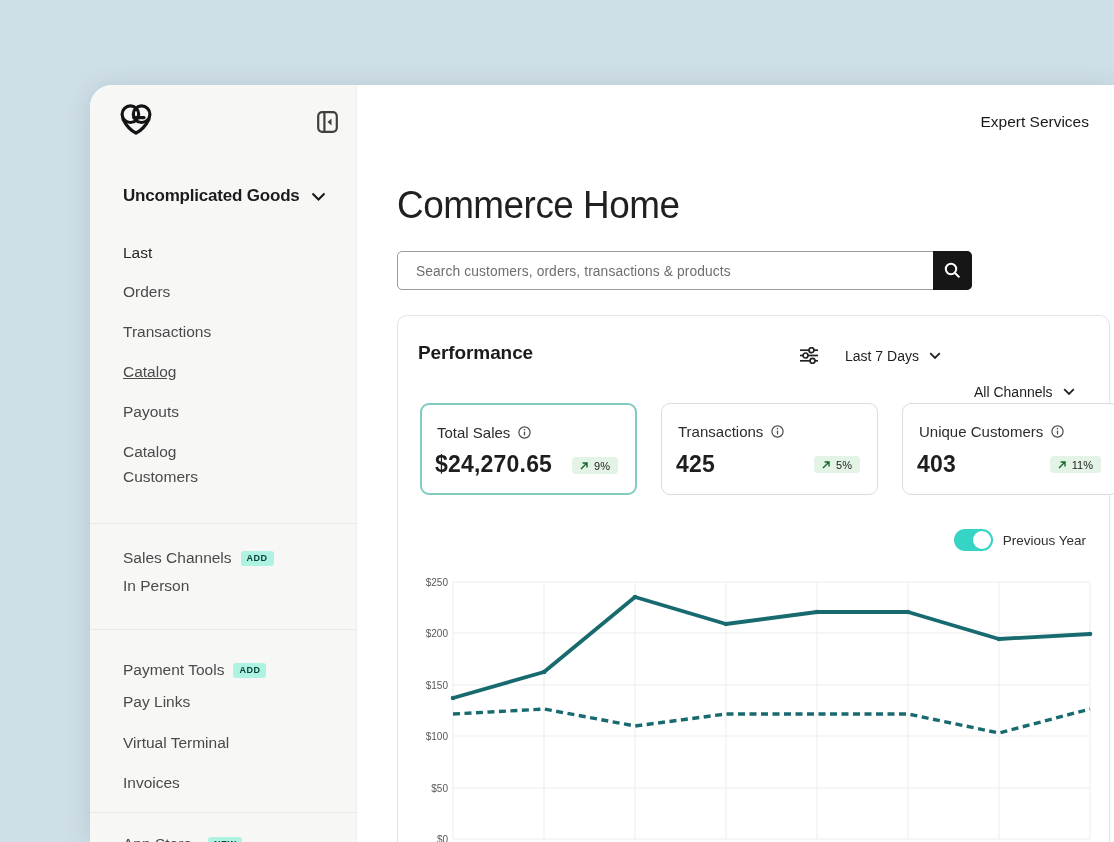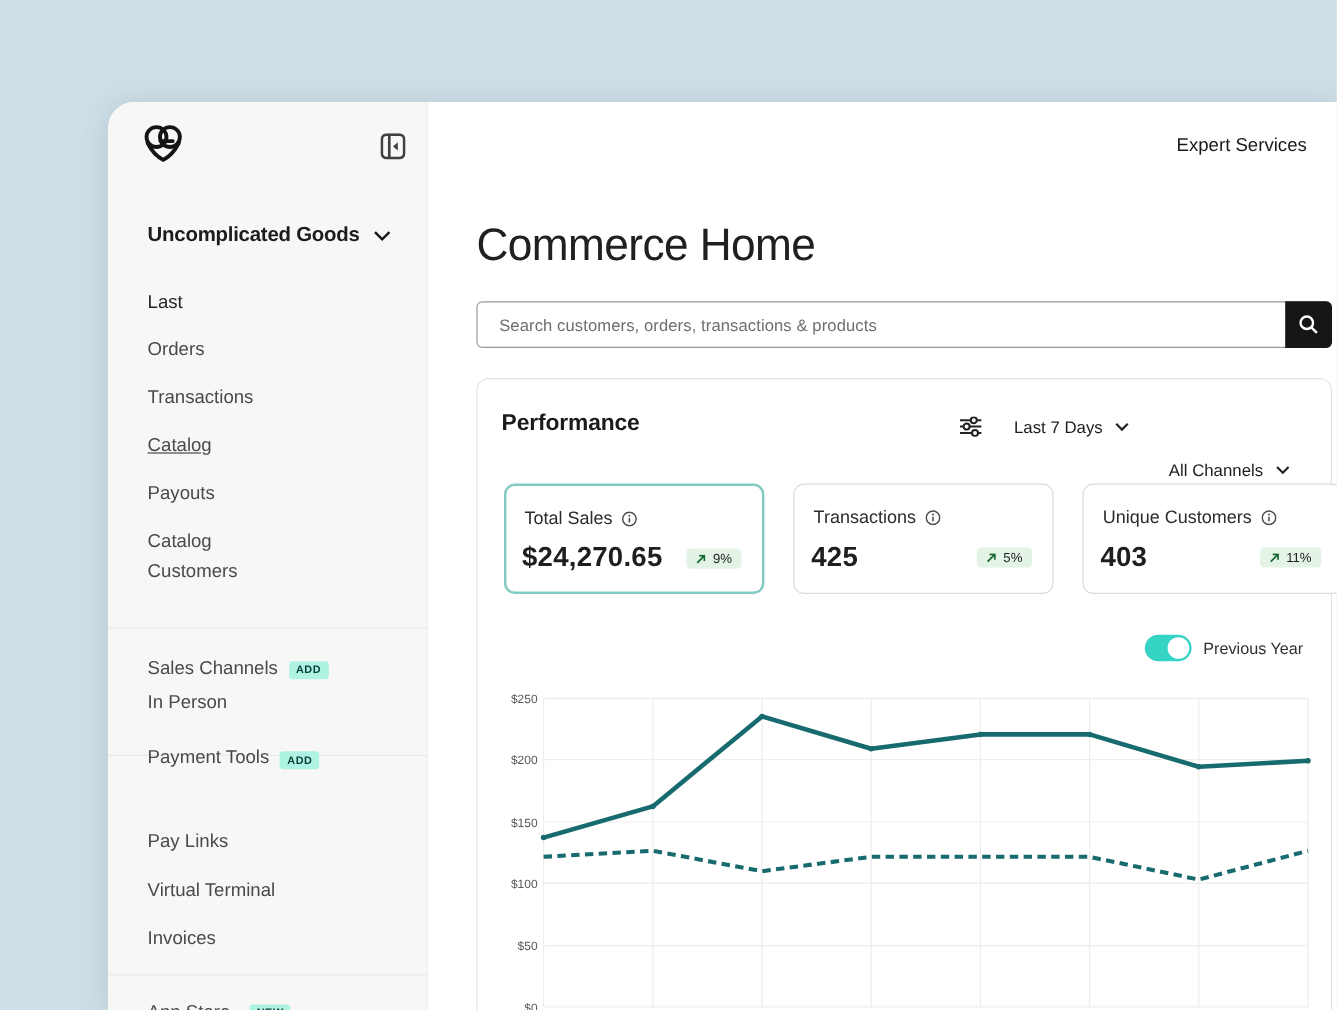--- a/index.html
+++ b/index.html
@@ -21,7 +21,7 @@
   
   .expert { position:absolute; top:28px; right:25px; font-size:15.5px; color:#1a1a1a; }
   h1.title { position:absolute; left:40px; top:99px; font-size:38px; font-weight:400; color:#202020; letter-spacing:-.5px; transform:scaleX(.97); transform-origin:left top; }
-  .search { position:absolute; left:40px; top:166px; width:713px; height:39px; border:1px solid #9a9a9a; border-radius:5px; background:#fff; }
+  .search { position:absolute; left:40px; top:166px; width:575px; height:39px; border:1px solid #9a9a9a; border-radius:5px; background:#fff; }
   .search .ph { position:absolute; left:18px; top:12px; font-size:13.8px; color:#6e6e6e; letter-spacing:.1px; }
   .search .btn { position:absolute; right:-1px; top:-1px; width:39px; height:39px; background:#161616; border-radius:0 5px 5px 0; }
 

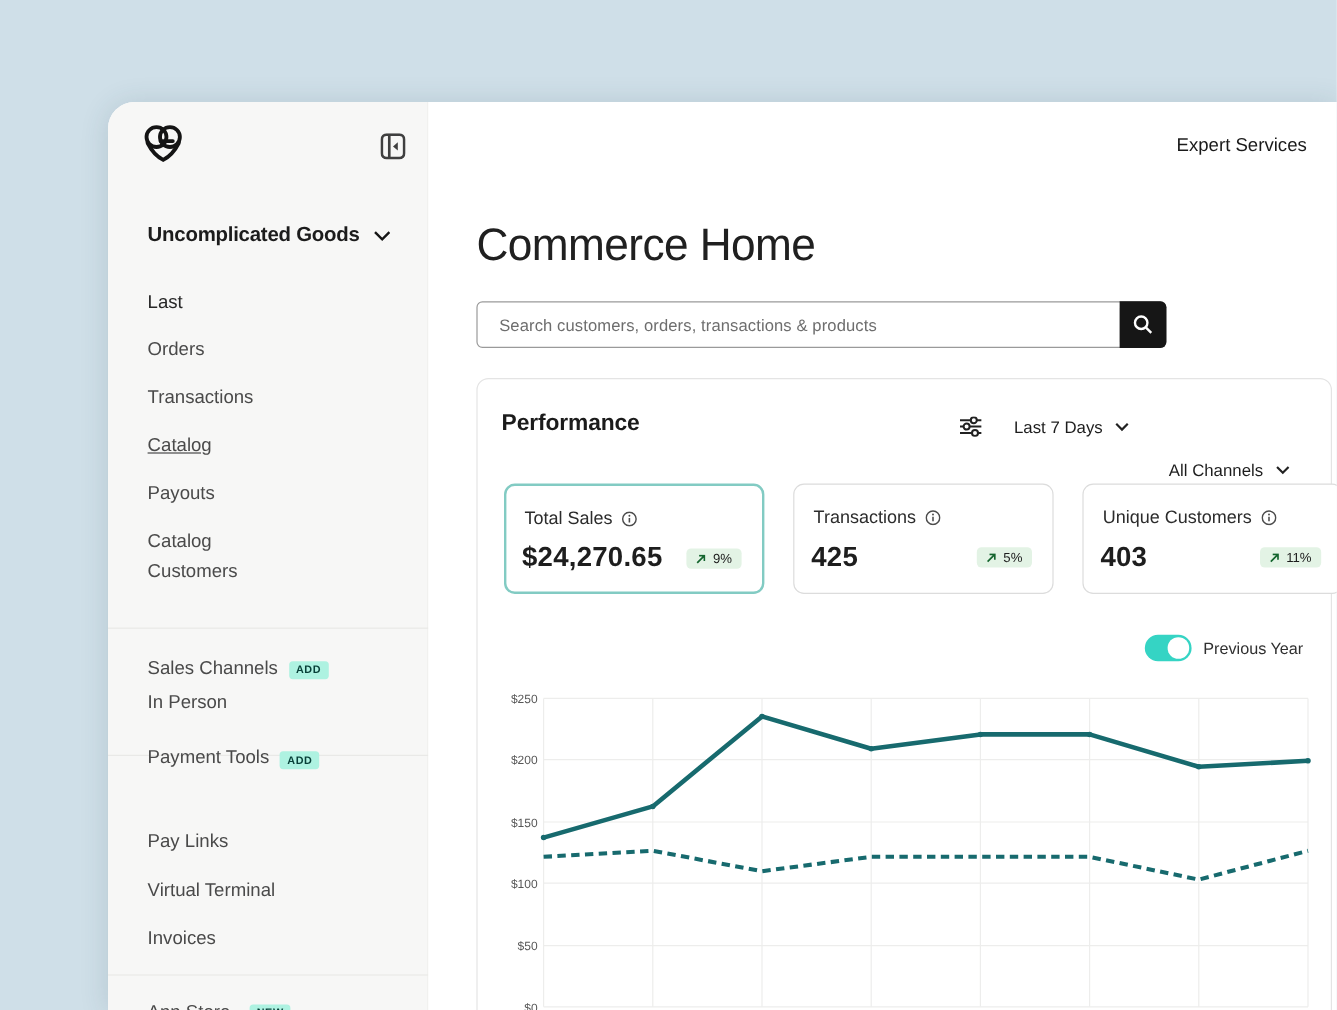--- a/index.html
+++ b/index.html
@@ -76,7 +76,7 @@
       <div class="navitem" style="top:464px;">Sales Channels <span class="badge-add">ADD</span></div>
       <div class="navitem" style="top:492px;">In Person</div>
       <div class="divider" style="top:544px;"></div>
-      <div class="navitem" style="top:538px;align-items:flex-end;">Payment Tools <span class="badge-add">ADD</span></div>
+      <div class="navitem" style="top:576px;">Payment Tools <span class="badge-add">ADD</span></div>
       <div class="navitem" style="top:608px;">Pay Links</div>
       <div class="navitem" style="top:649px;">Virtual Terminal</div>
       <div class="navitem" style="top:689px;">Invoices</div>

